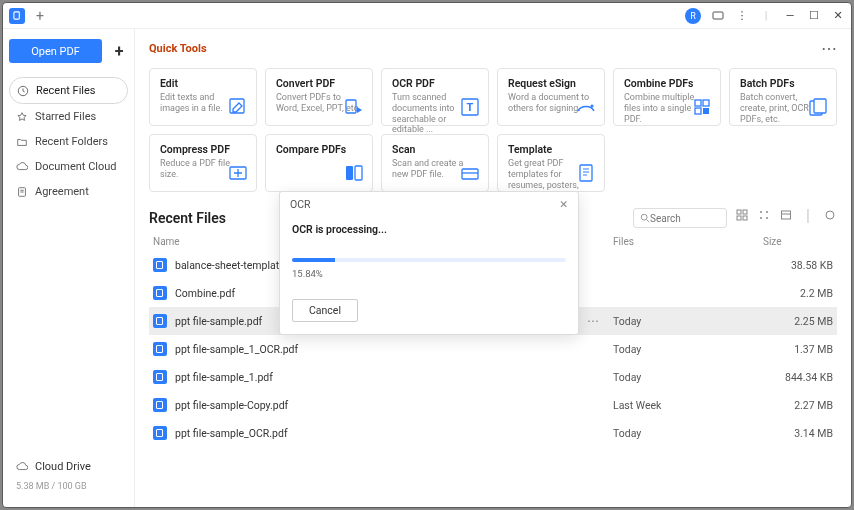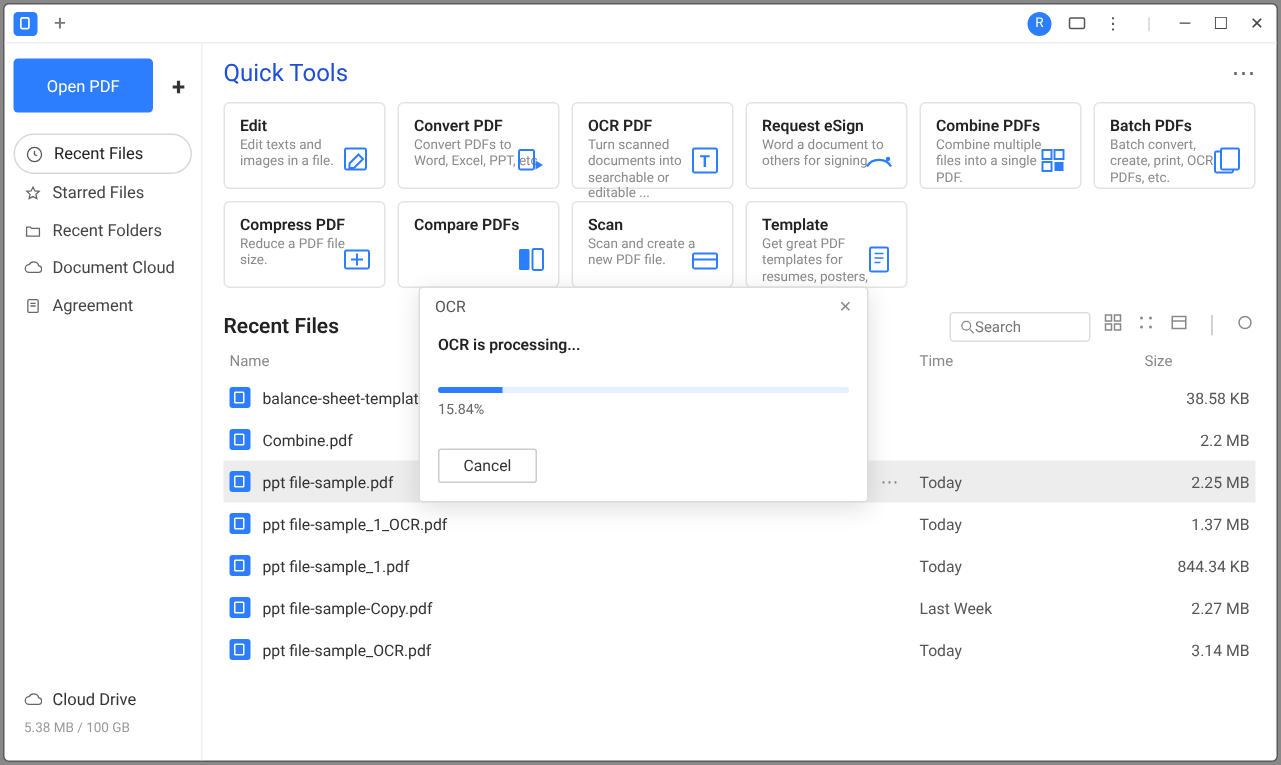--- a/index.html
+++ b/index.html
@@ -14,7 +14,7 @@
 .body{flex:1;display:flex;overflow:hidden}
 .sidebar{width:132px;border-right:1px solid #eee;display:flex;flex-direction:column;padding:10px 6px;font-size:11px;color:#333}
 .open-row{display:flex;align-items:center;gap:8px;margin-bottom:14px}
-.open-btn{flex:1;background:#2d7dff;color:#fff;border:none;border-radius:3px;height:36px;font-size:11px;cursor:pointer}
+.open-btn{flex:1;background:#2d7dff;color:#fff;border:none;border-radius:3px;height:24px;font-size:11px;cursor:pointer}
 .plus-btn{width:18px;height:18px;display:flex;align-items:center;justify-content:center;font-size:16px;font-weight:bold;color:#333}
 .nav-item{display:flex;align-items:center;gap:7px;padding:6px 7px;border-radius:3px;cursor:pointer;color:#444}
 .nav-item.active{background:#ffffff;border:1px solid #d8d8d8;border-radius:14px;color:#222}

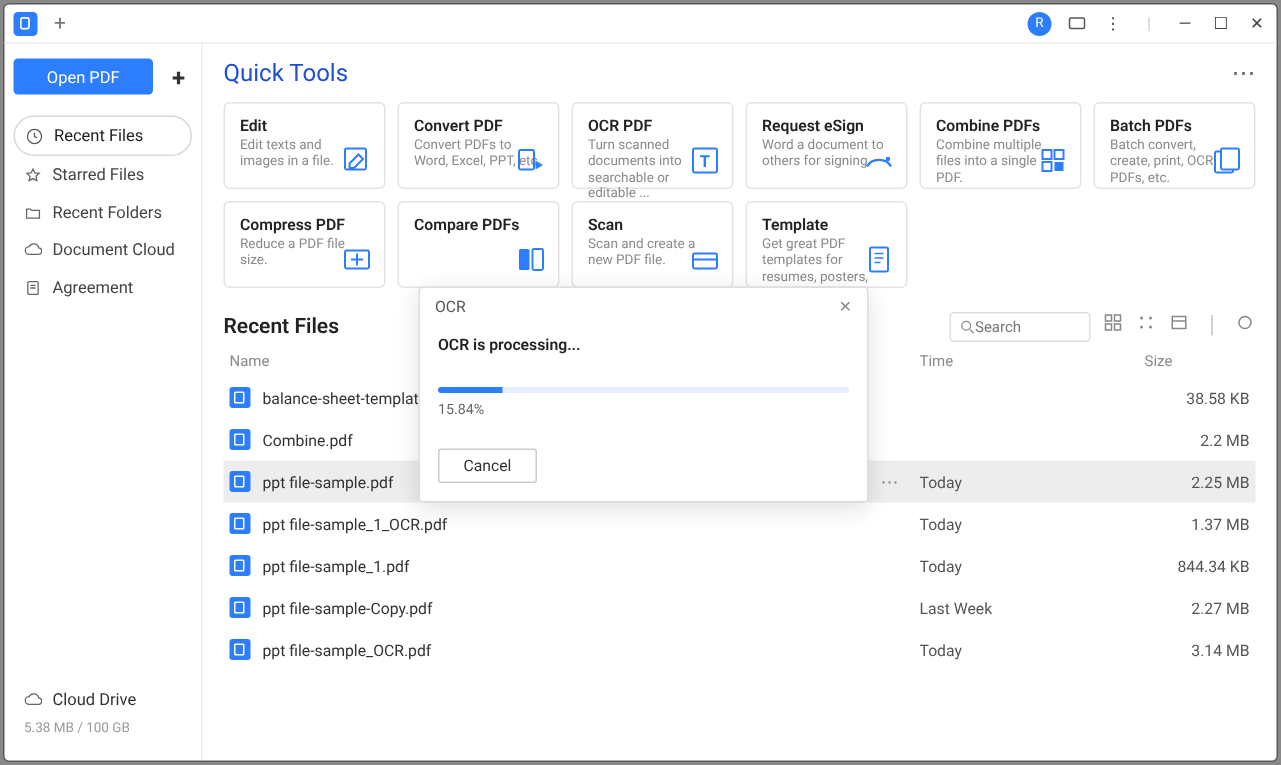--- a/index.html
+++ b/index.html
@@ -24,7 +24,7 @@
 .storage{font-size:9px;color:#9a9a9a;padding:2px 7px 6px}
 .main{flex:1;padding:10px 14px 0 14px;overflow:hidden;display:flex;flex-direction:column;position:relative}
 .main-header{display:flex;align-items:center}
-.main-title{font-size:16px;font-weight:400;color:#1d4ed8}
+.main-title{font-size:11px;font-weight:700;color:#c2410c}
 .main-more{margin-left:auto;color:#666}
 .tools-grid{display:grid;grid-template-columns:repeat(6,1fr);gap:8px;margin-top:10px}
 .tool-card{border:1px solid #e3e3e3;border-radius:4px;padding:8px 10px;height:58px;position:relative;cursor:pointer;background:#fff}

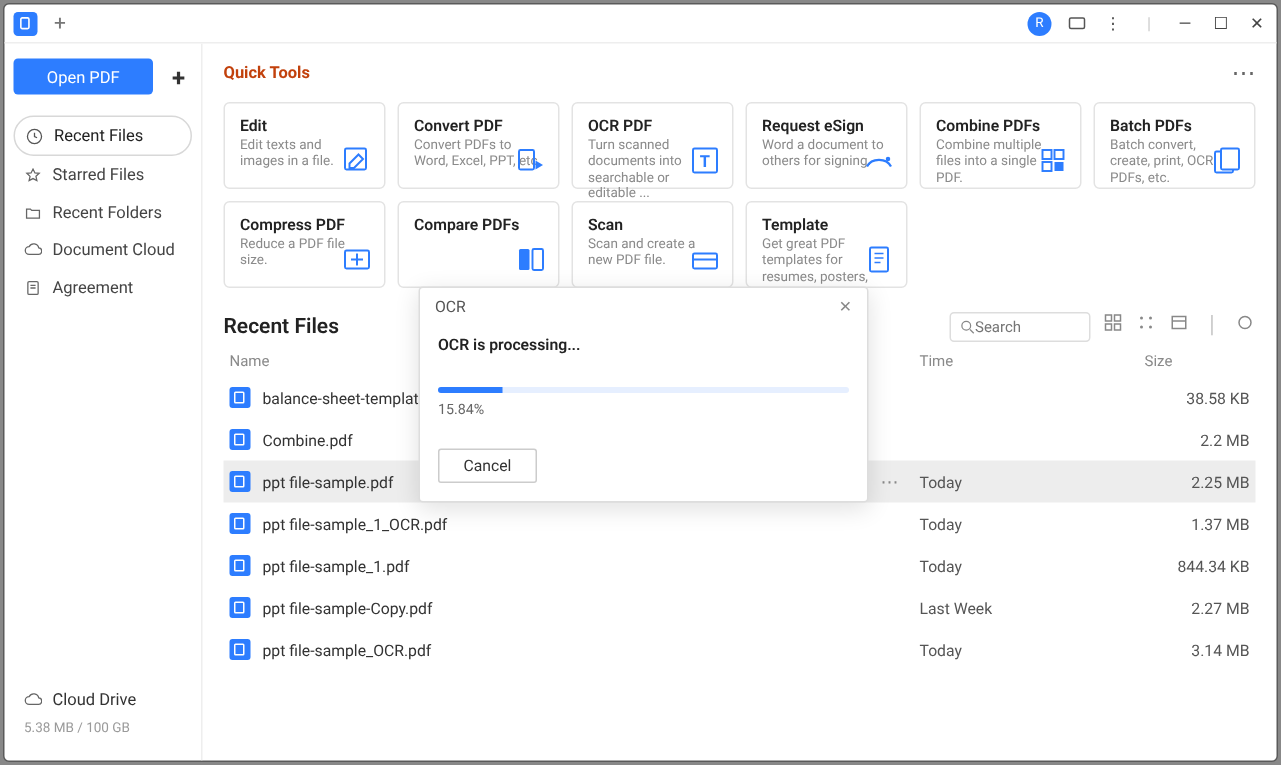--- a/index.html
+++ b/index.html
@@ -273,7 +273,7 @@
 
       <div class="file-head">
         <div class="col-name">Name</div>
-        <div class="col-time">Time</div>
+        <div class="col-time">Files</div>
         <div class="col-size">Size</div>
       </div>
       <div id="file-list">

